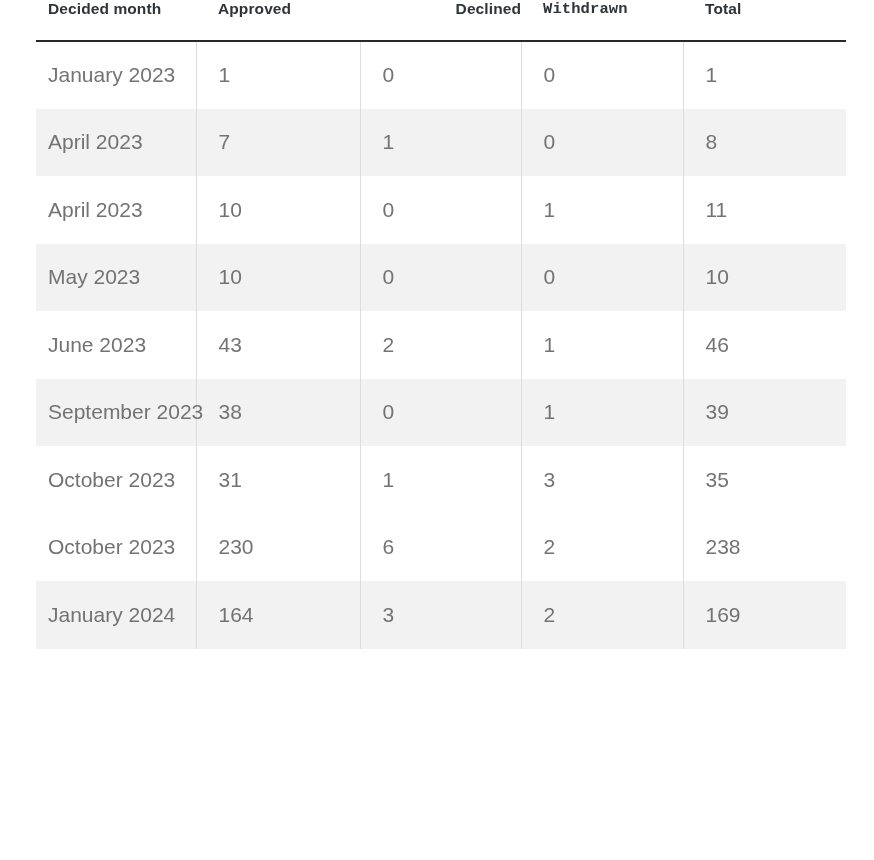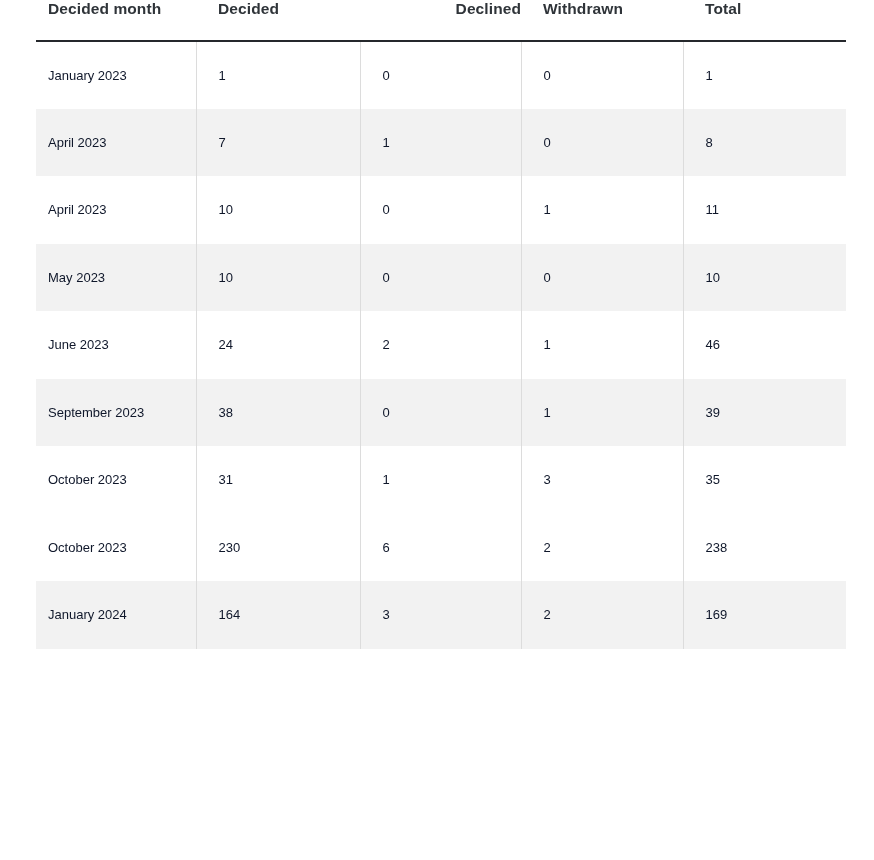--- a/index.html
+++ b/index.html
@@ -102,7 +102,7 @@
           <span class="th-inner">Decided month</span>
         </th>
         <th class="th-approved">
-          <span class="th-inner">Decided</span>
+          <span class="th-inner">Approved</span>
         </th>
         <th class="th-declined">
           <span class="th-inner">Declined</span>

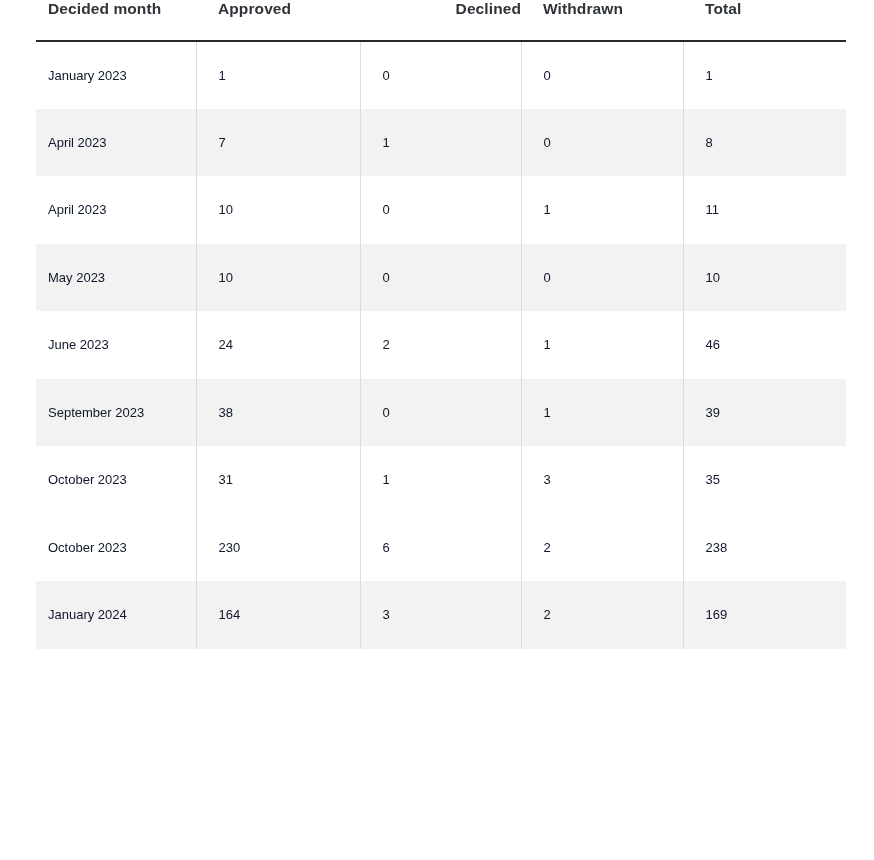--- a/index.html
+++ b/index.html
@@ -55,7 +55,7 @@
   thead th.th-month .th-inner { padding-left: 12px; }
   thead th.th-approved .th-inner { padding-left: 22px; }
   thead th.th-declined .th-inner { padding-left: 22px; text-align: right; }
-  thead th.th-withdrawn .th-inner { padding-left: 22px; }
+  thead th.th-withdrawn .th-inner { padding-left: 22px; font-family: Liberation Mono, monospace; }
   thead th.th-total .th-inner { padding-left: 22px; }
 
   tbody tr {

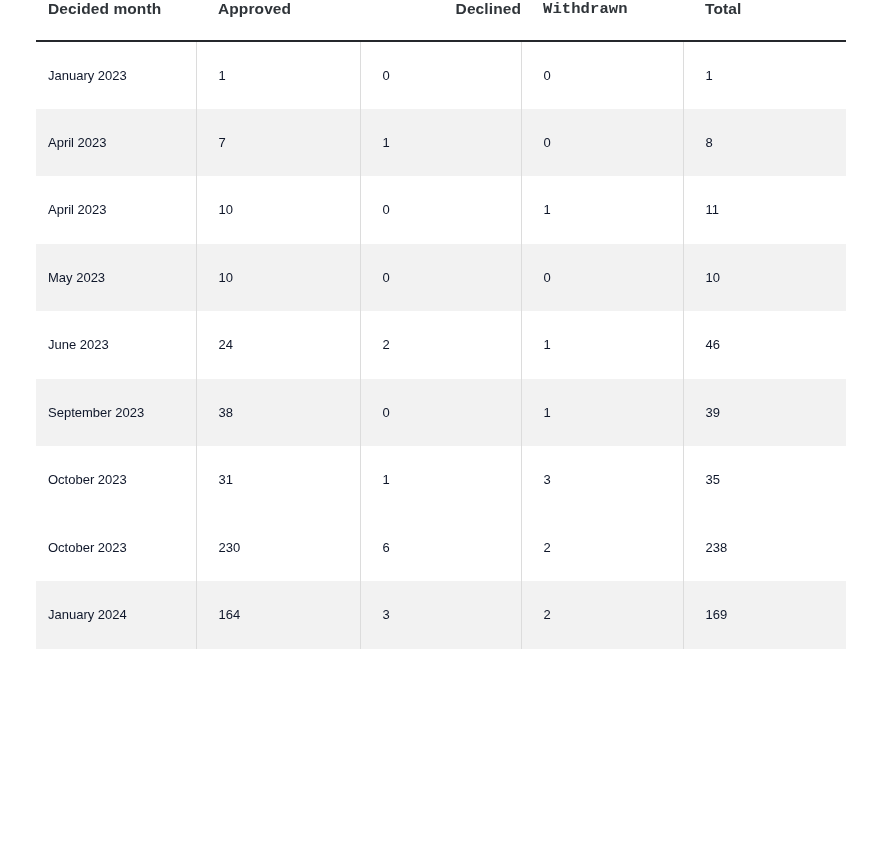--- a/index.html
+++ b/index.html
@@ -66,8 +66,8 @@
   }
 
   tbody td {
-    color: #0f172a;
-    font-size: 13px;
+    color: #737373;
+    font-size: 21px;
     vertical-align: middle;
     padding: 0;
     border-right: 1px solid #dcdcdc;

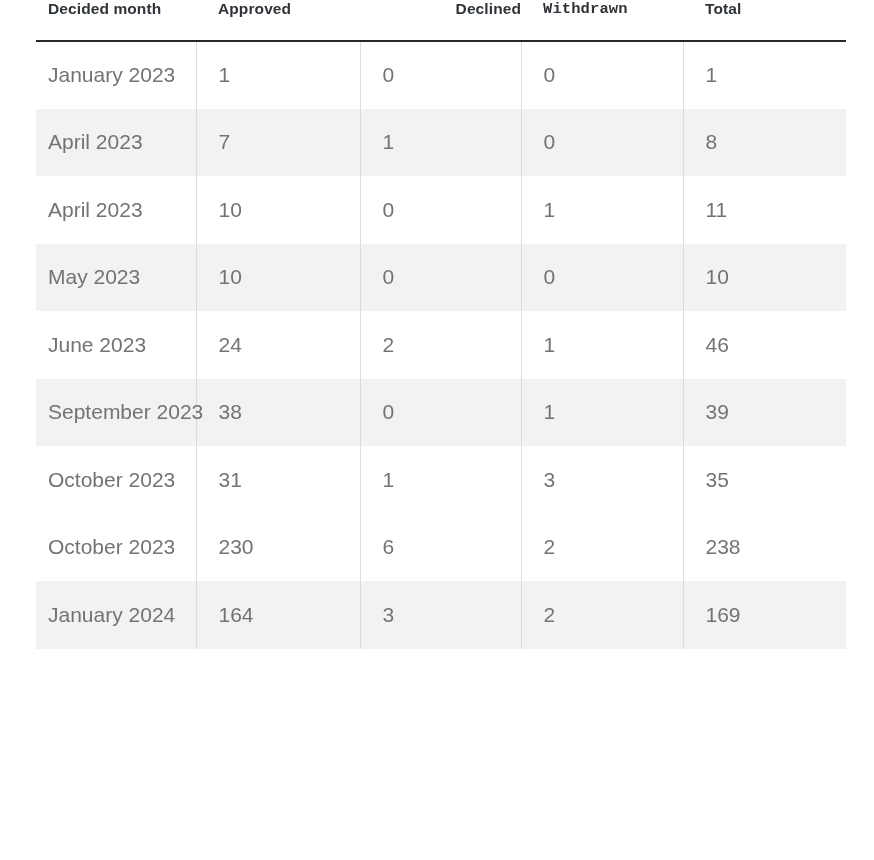--- a/index.html
+++ b/index.html
@@ -189,7 +189,7 @@
             <span class="td-inner">June 2023</span>
           </td>
           <td class="cell-approved">
-            <span class="td-inner">24</span>
+            <span class="td-inner">43</span>
           </td>
           <td class="cell-declined">
             <span class="td-inner">2</span>

